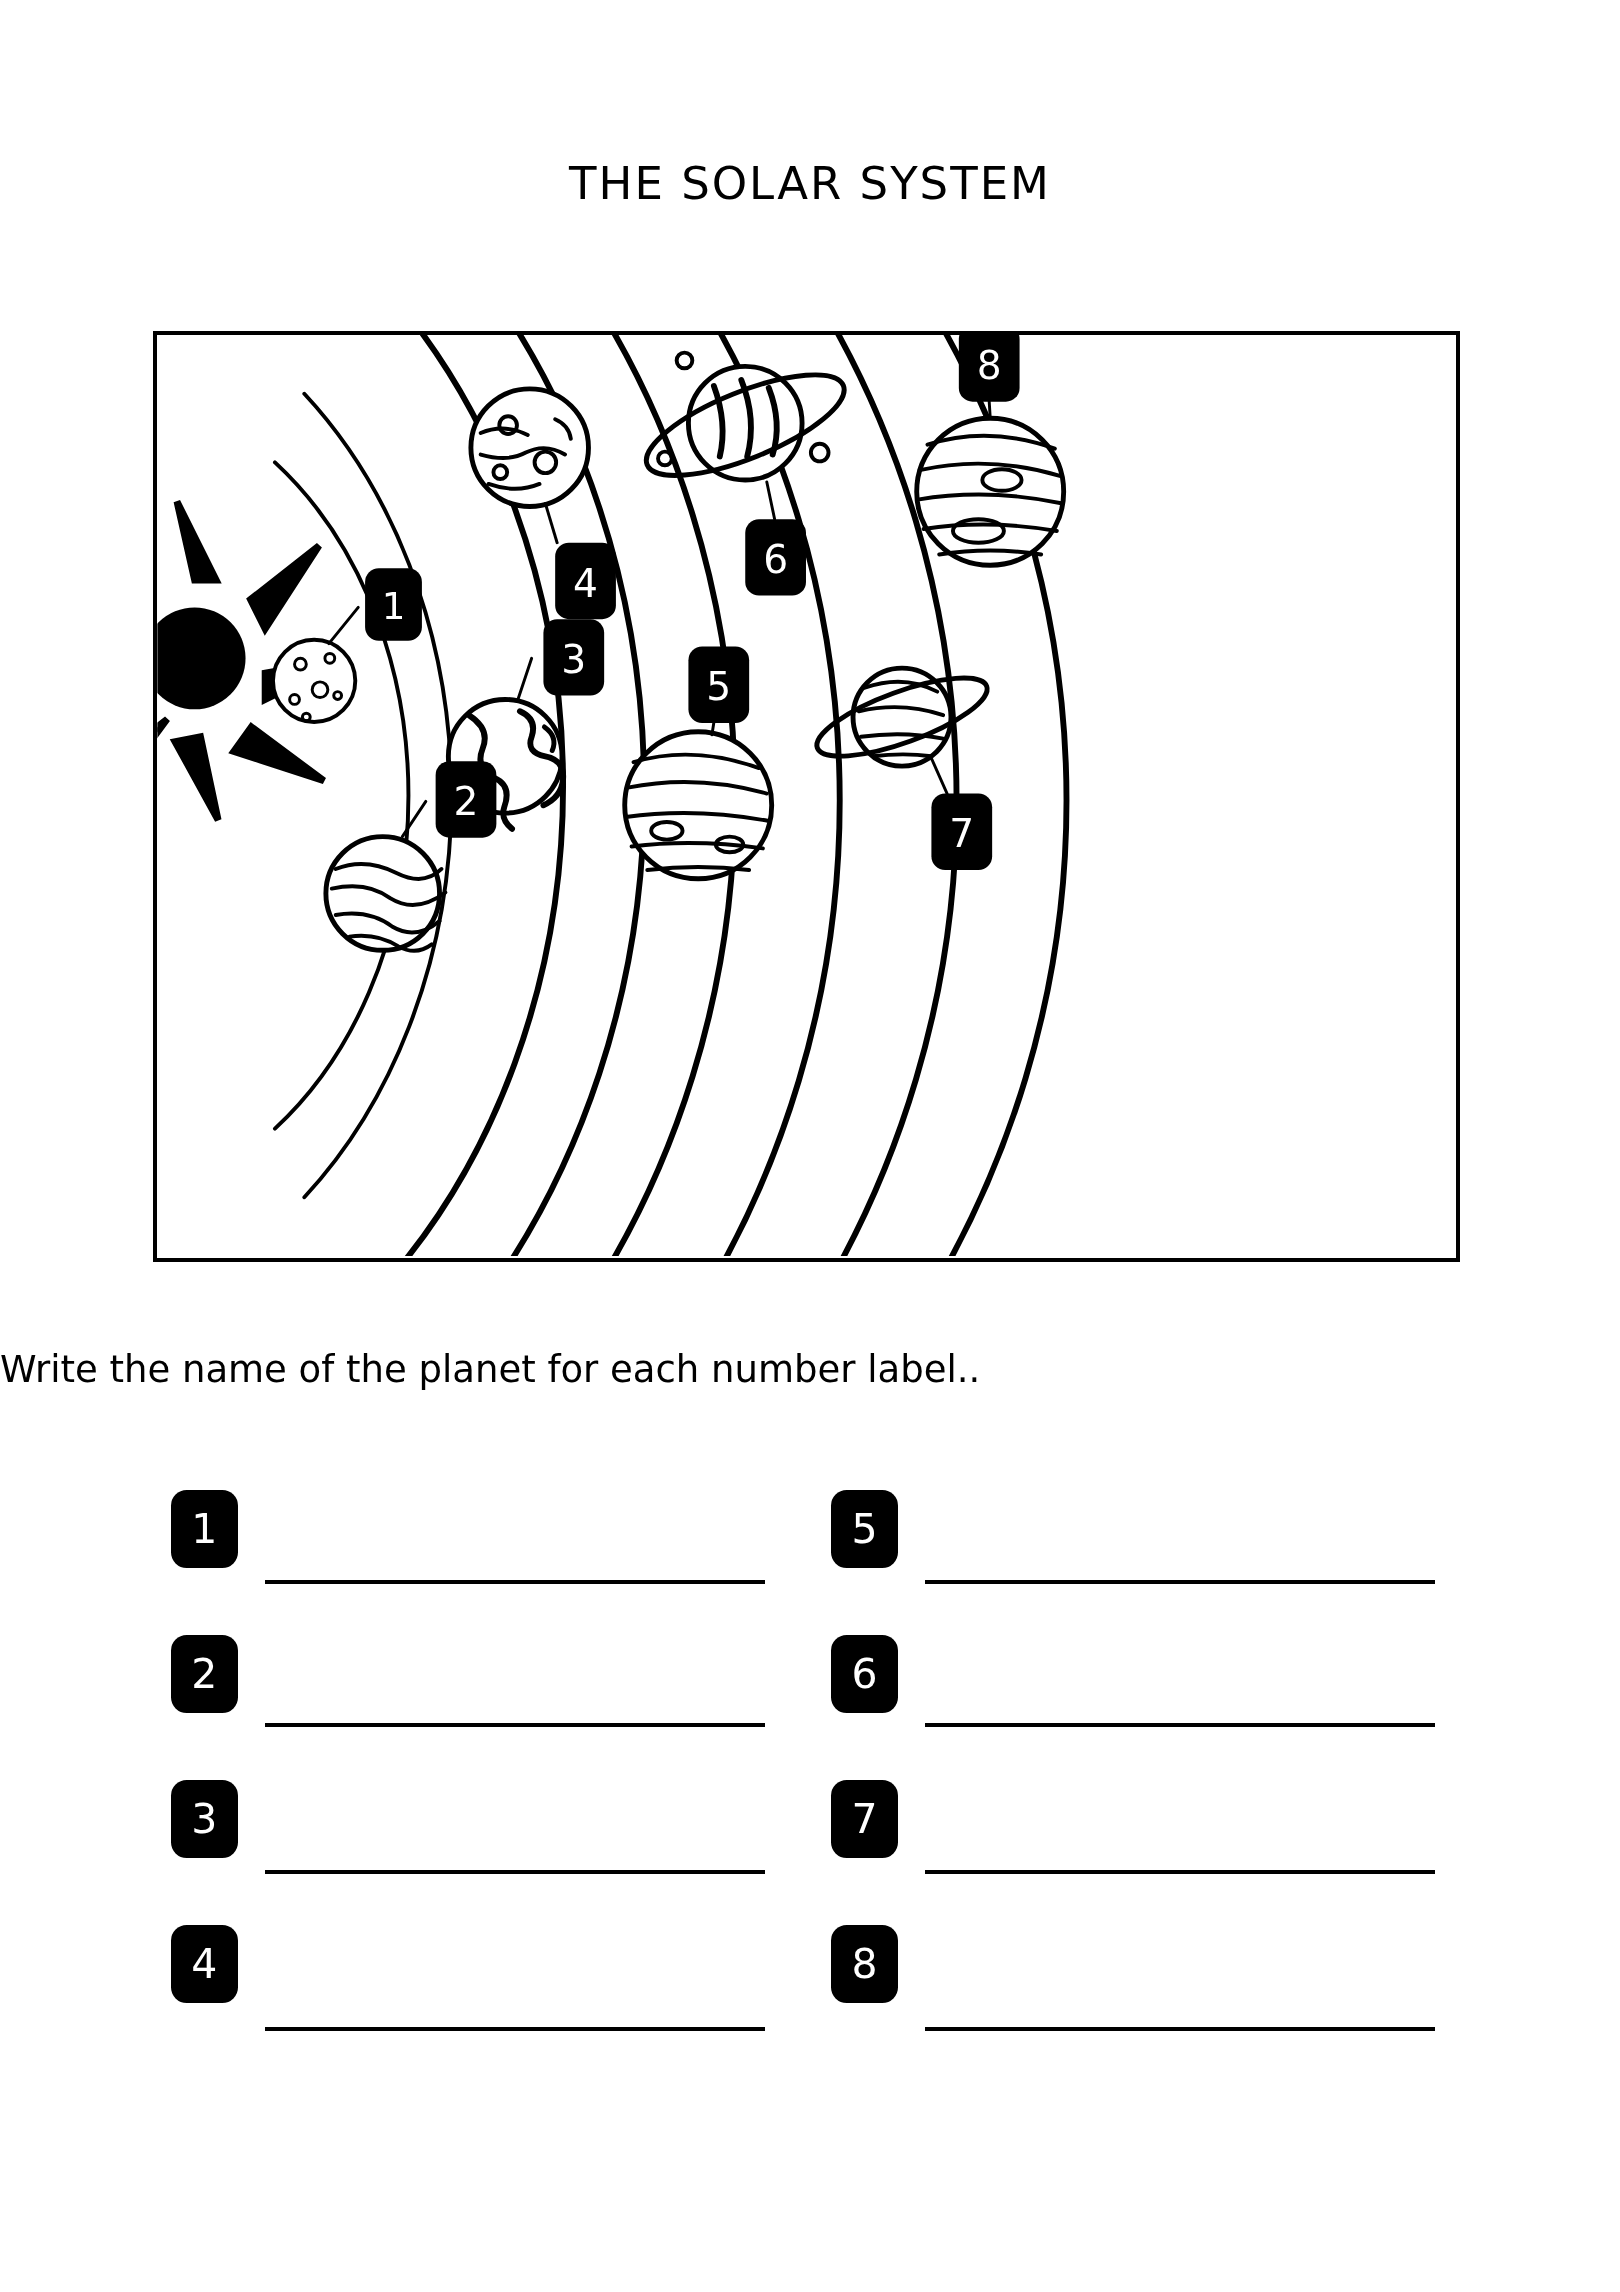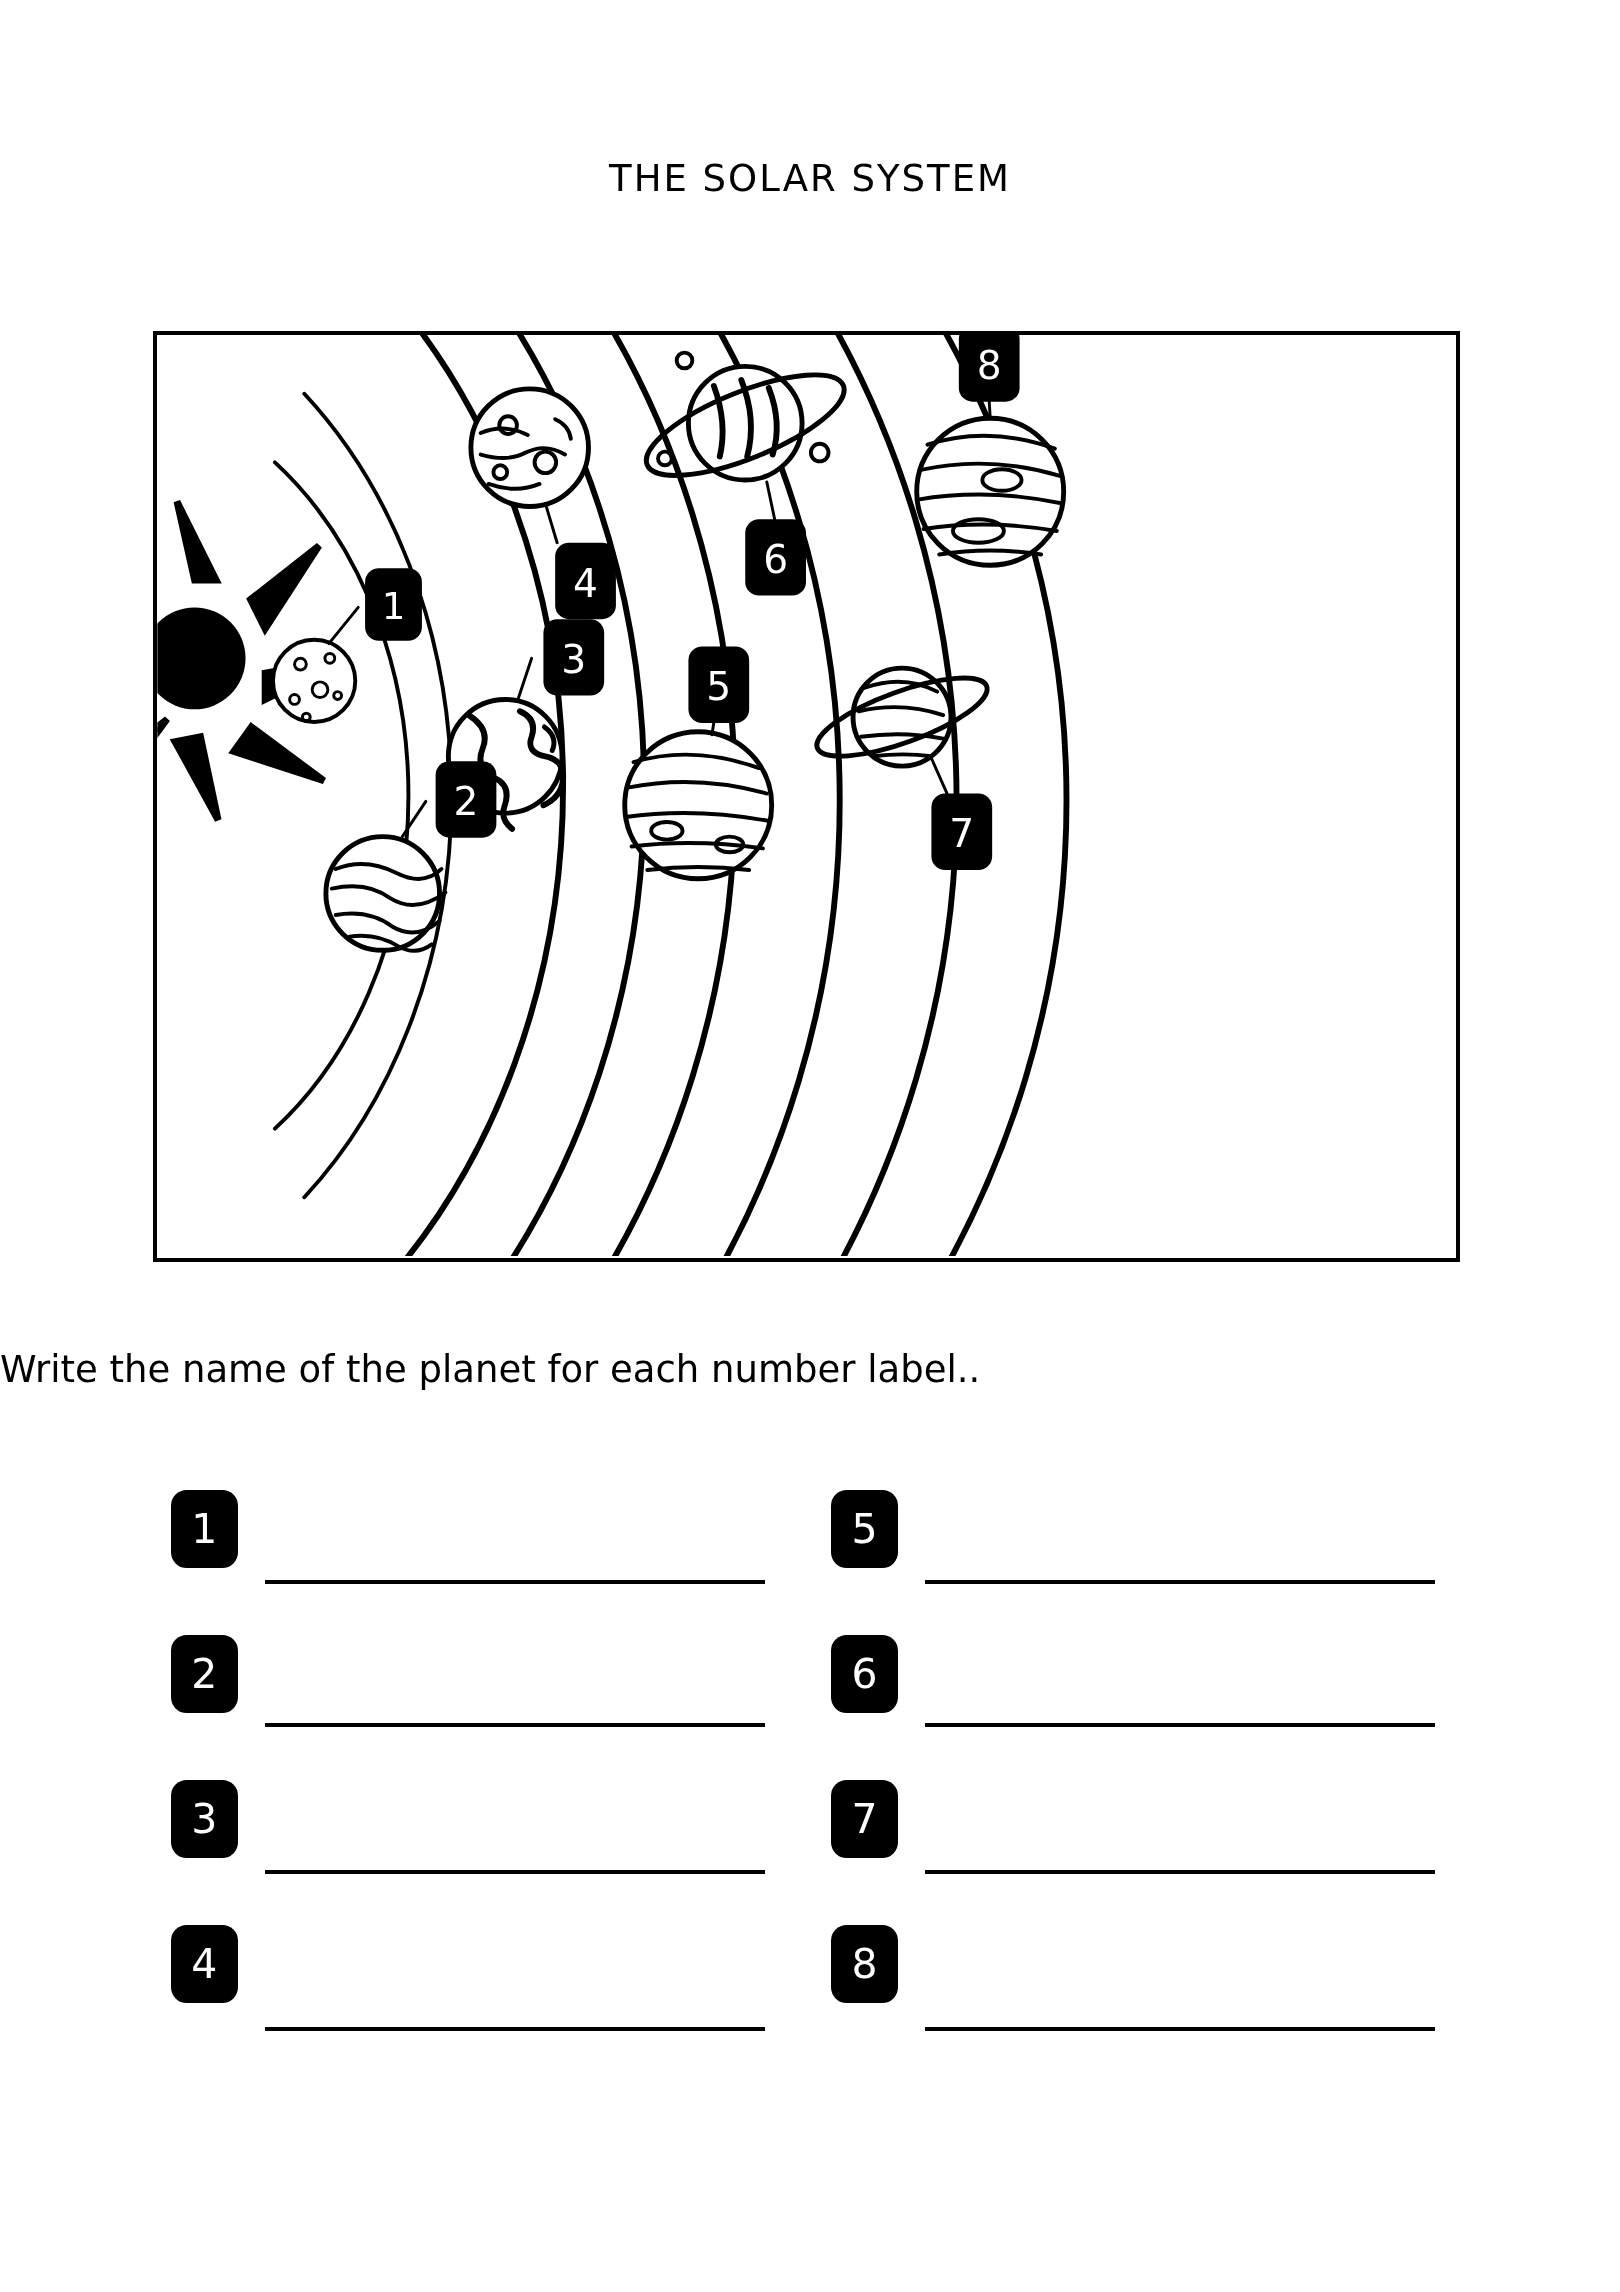--- a/index.html
+++ b/index.html
@@ -30,7 +30,7 @@
     left: 0;
     width: 100%;
     text-align: center;
-    font-size: 37px;
+    font-size: 45px;
     letter-spacing: 2px;
     font-weight: 400;
     font-family: "DejaVu Sans", sans-serif;

